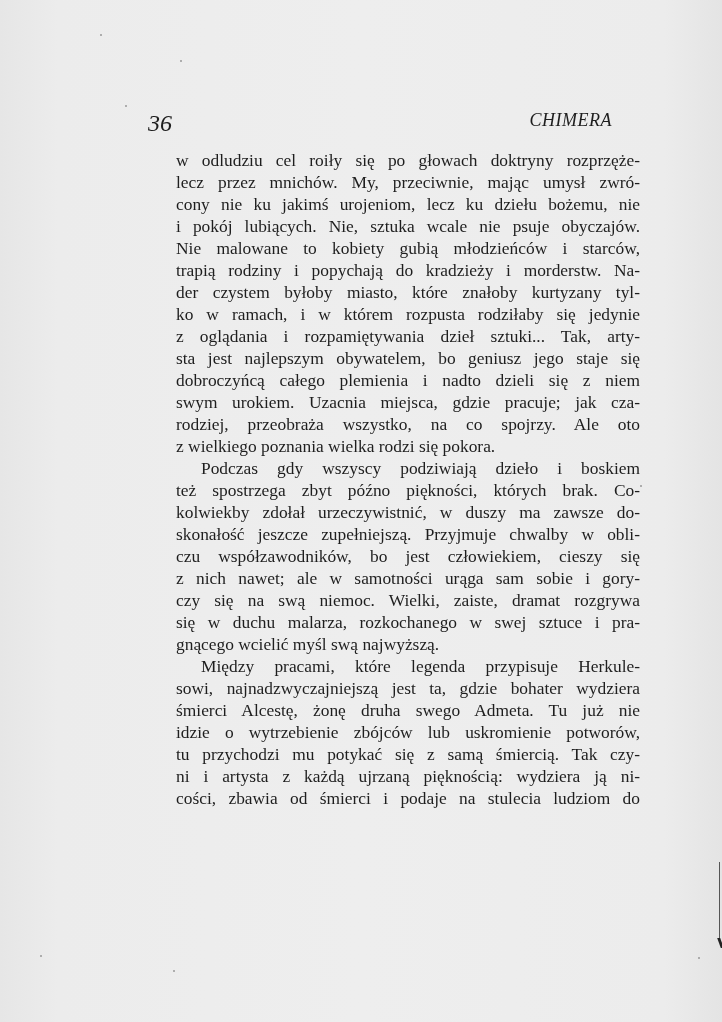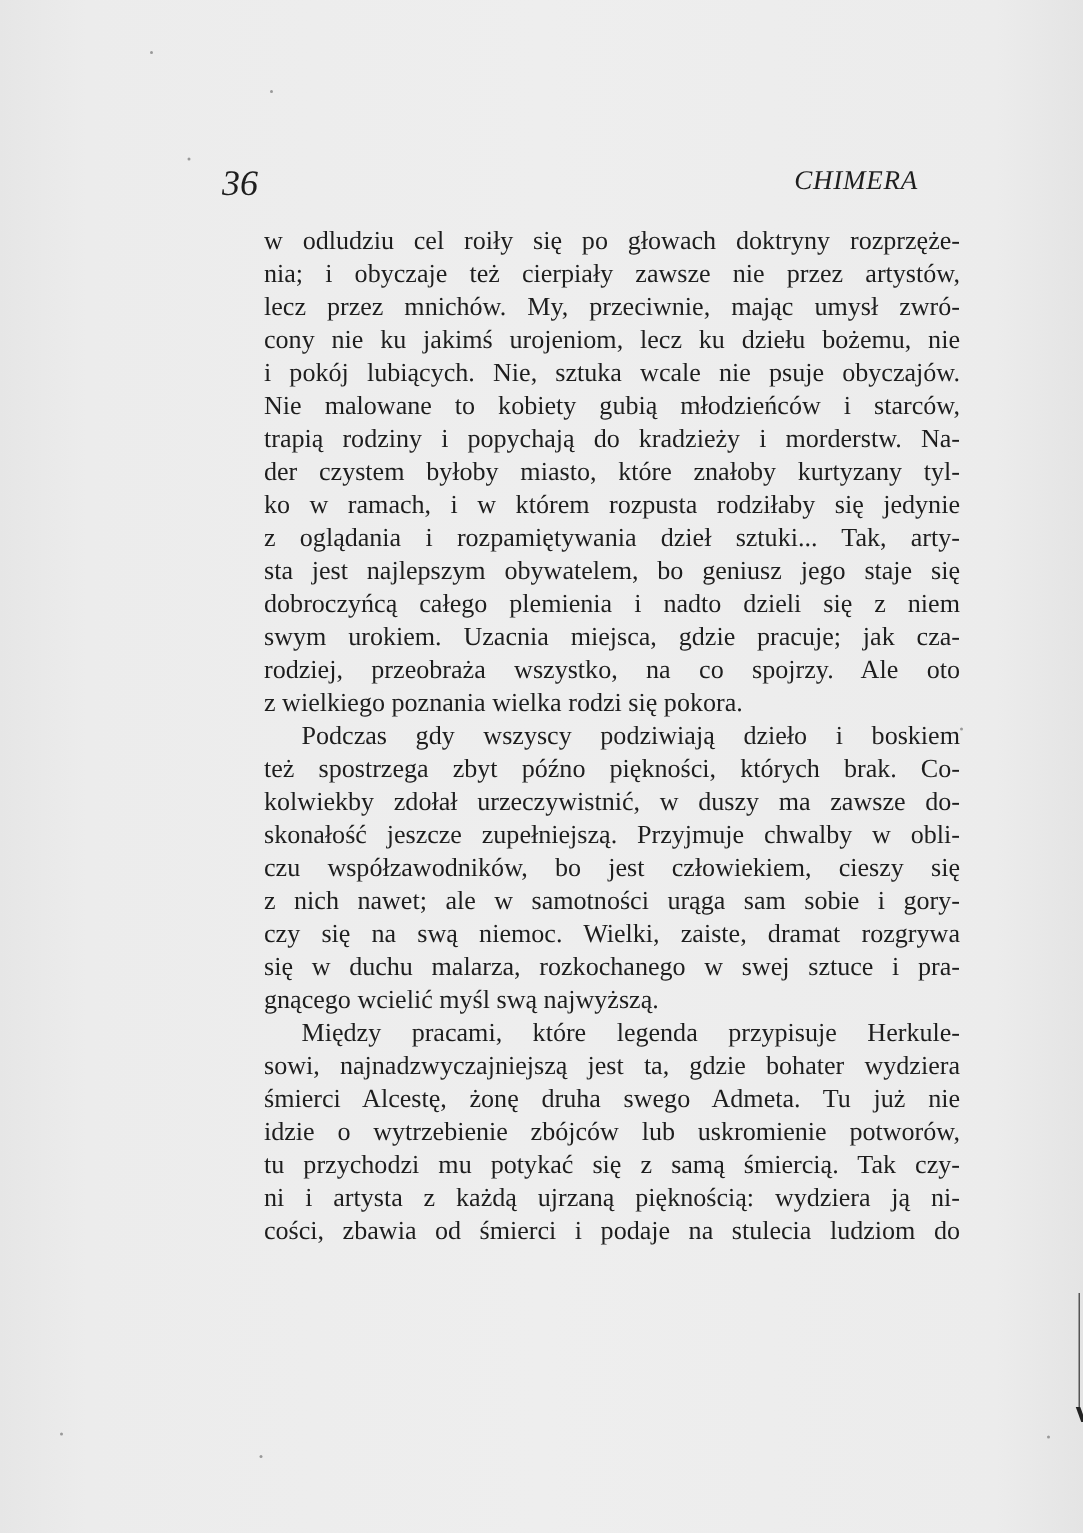--- a/index.html
+++ b/index.html
@@ -109,7 +109,6 @@
 
     <div>
       <span class="line">w odludziu cel roiły się po głowach doktryny rozprzęże-</span>
-      <span class="line">nia; i obyczaje też cierpiały zawsze nie przez artystów,</span>
       <span class="line">lecz przez mnichów. My, przeciwnie, mając umysł zwró-</span>
       <span class="line">cony nie ku jakimś urojeniom, lecz ku dziełu bożemu, nie</span>
       <span class="line">i pokój lubiących. Nie, sztuka wcale nie psuje obyczajów.</span>

